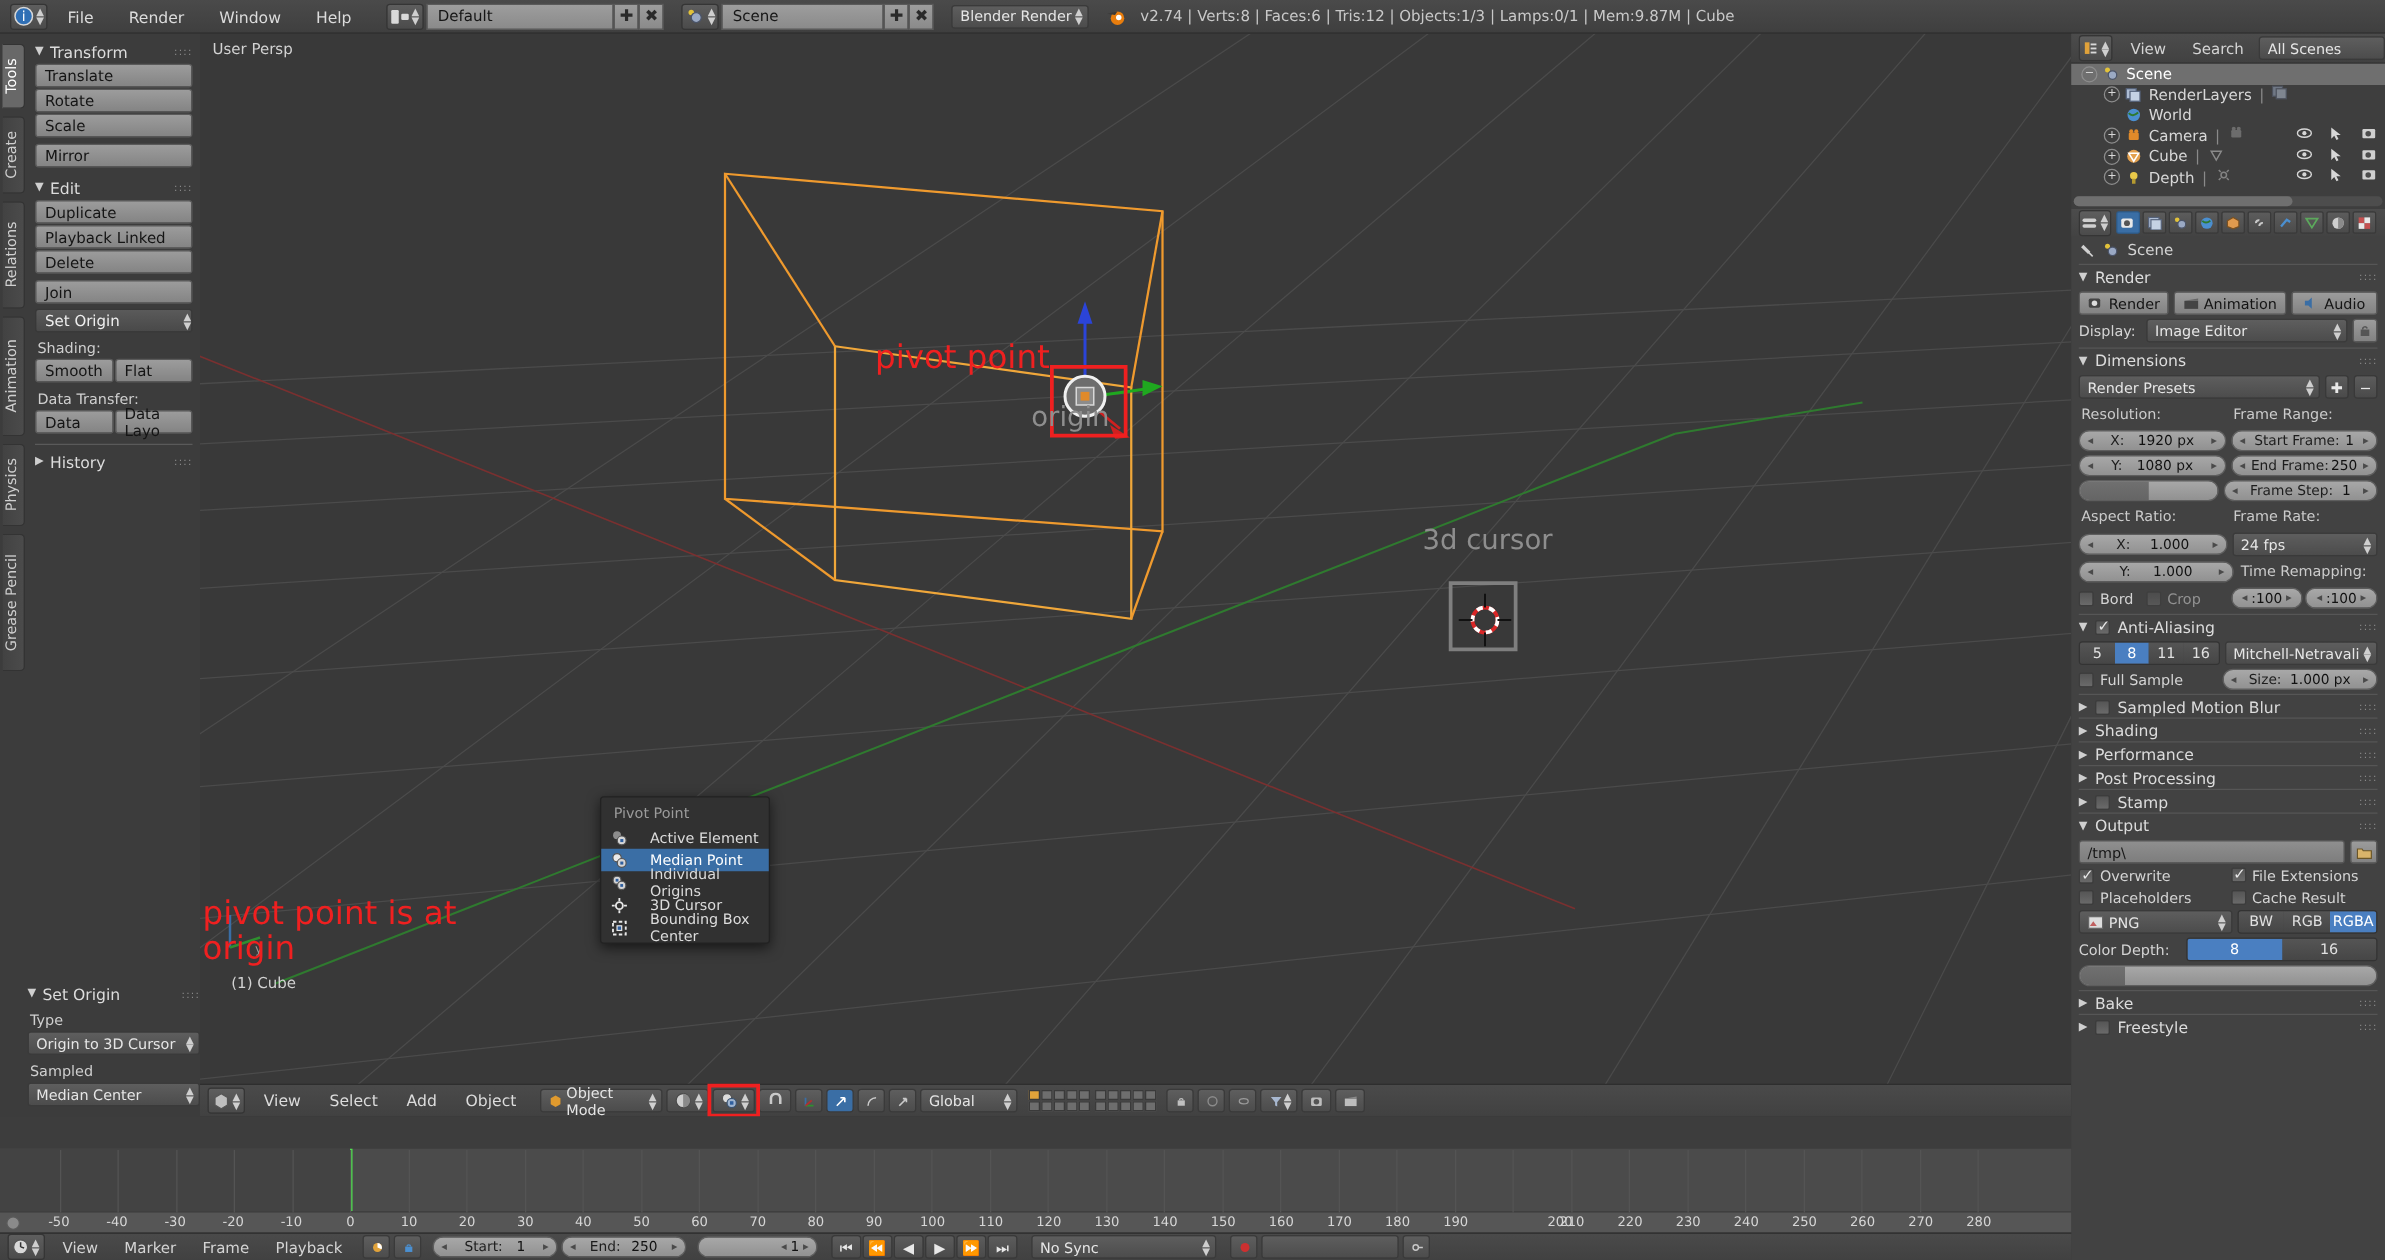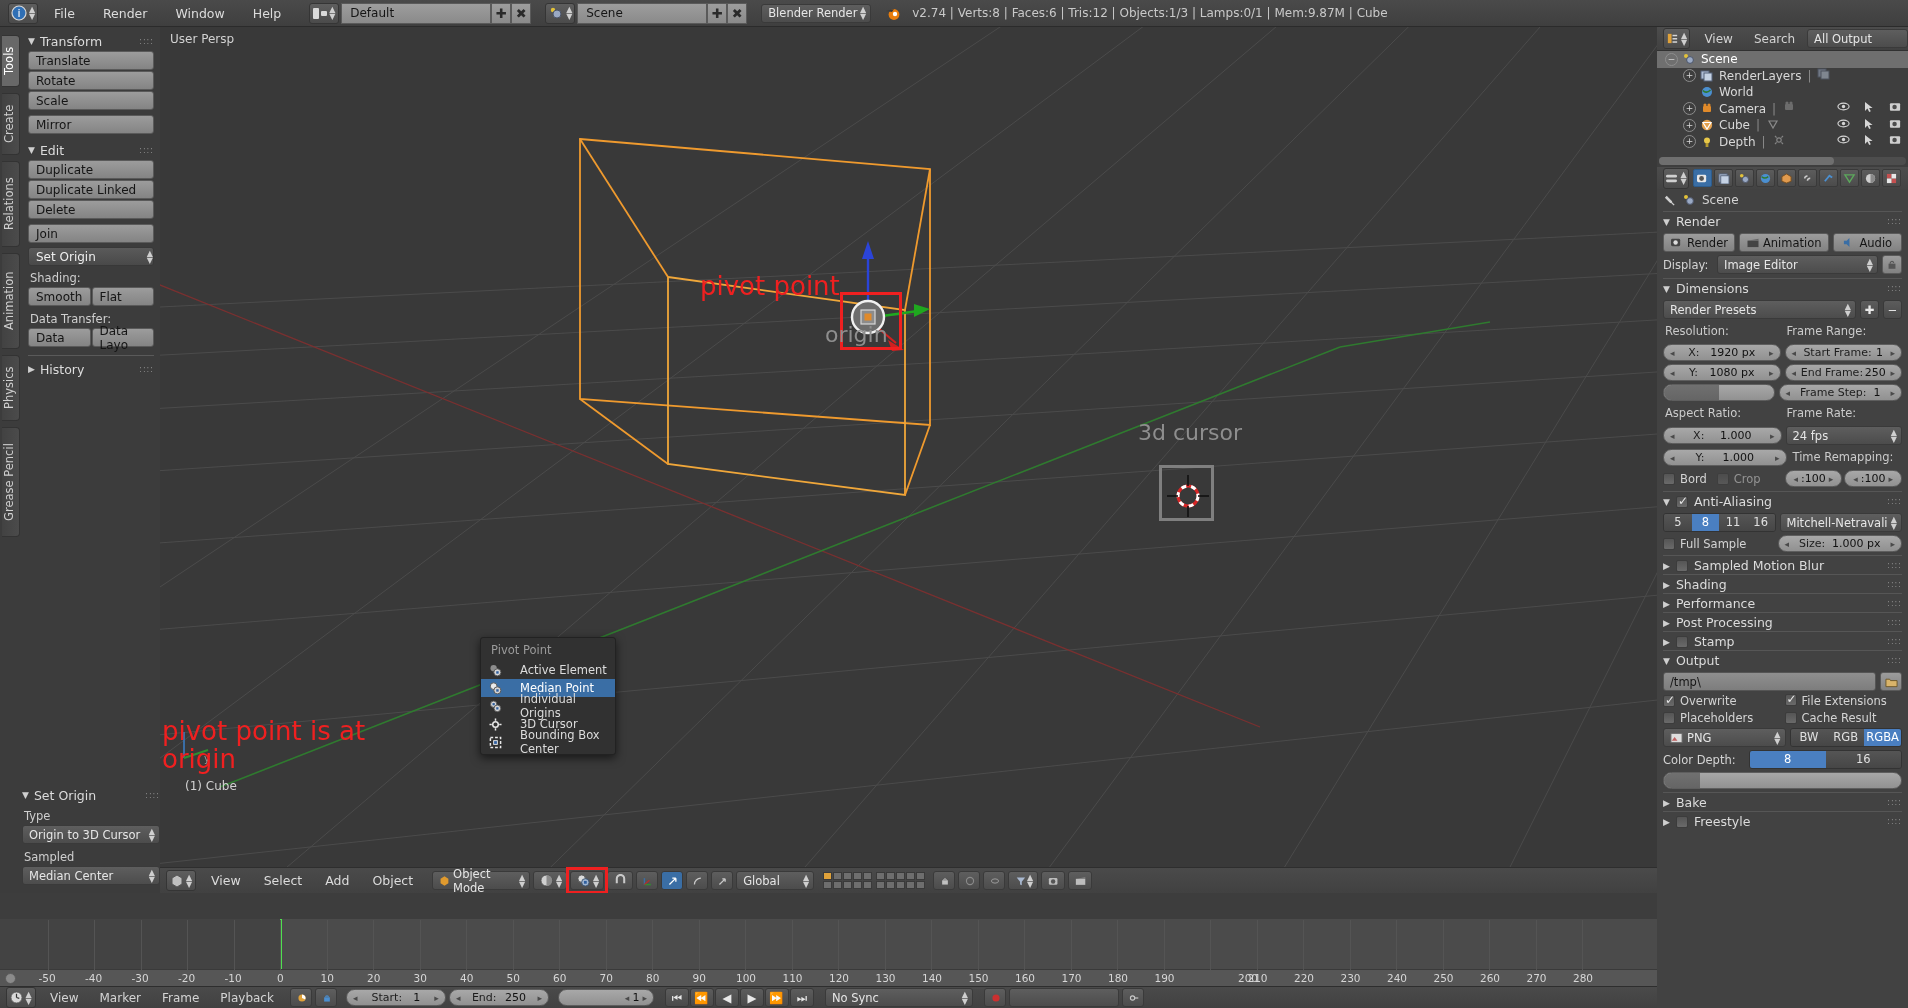--- a/index.html
+++ b/index.html
@@ -609,7 +609,7 @@
       <div class="menu">View</div>
       <div class="menu">Search</div>
       <div class="dropdown" style="width:110px;">
-        <span>All Output</span>
+        <span>All Scenes</span>
       </div>
     </div>
     <div id="ol-rows">

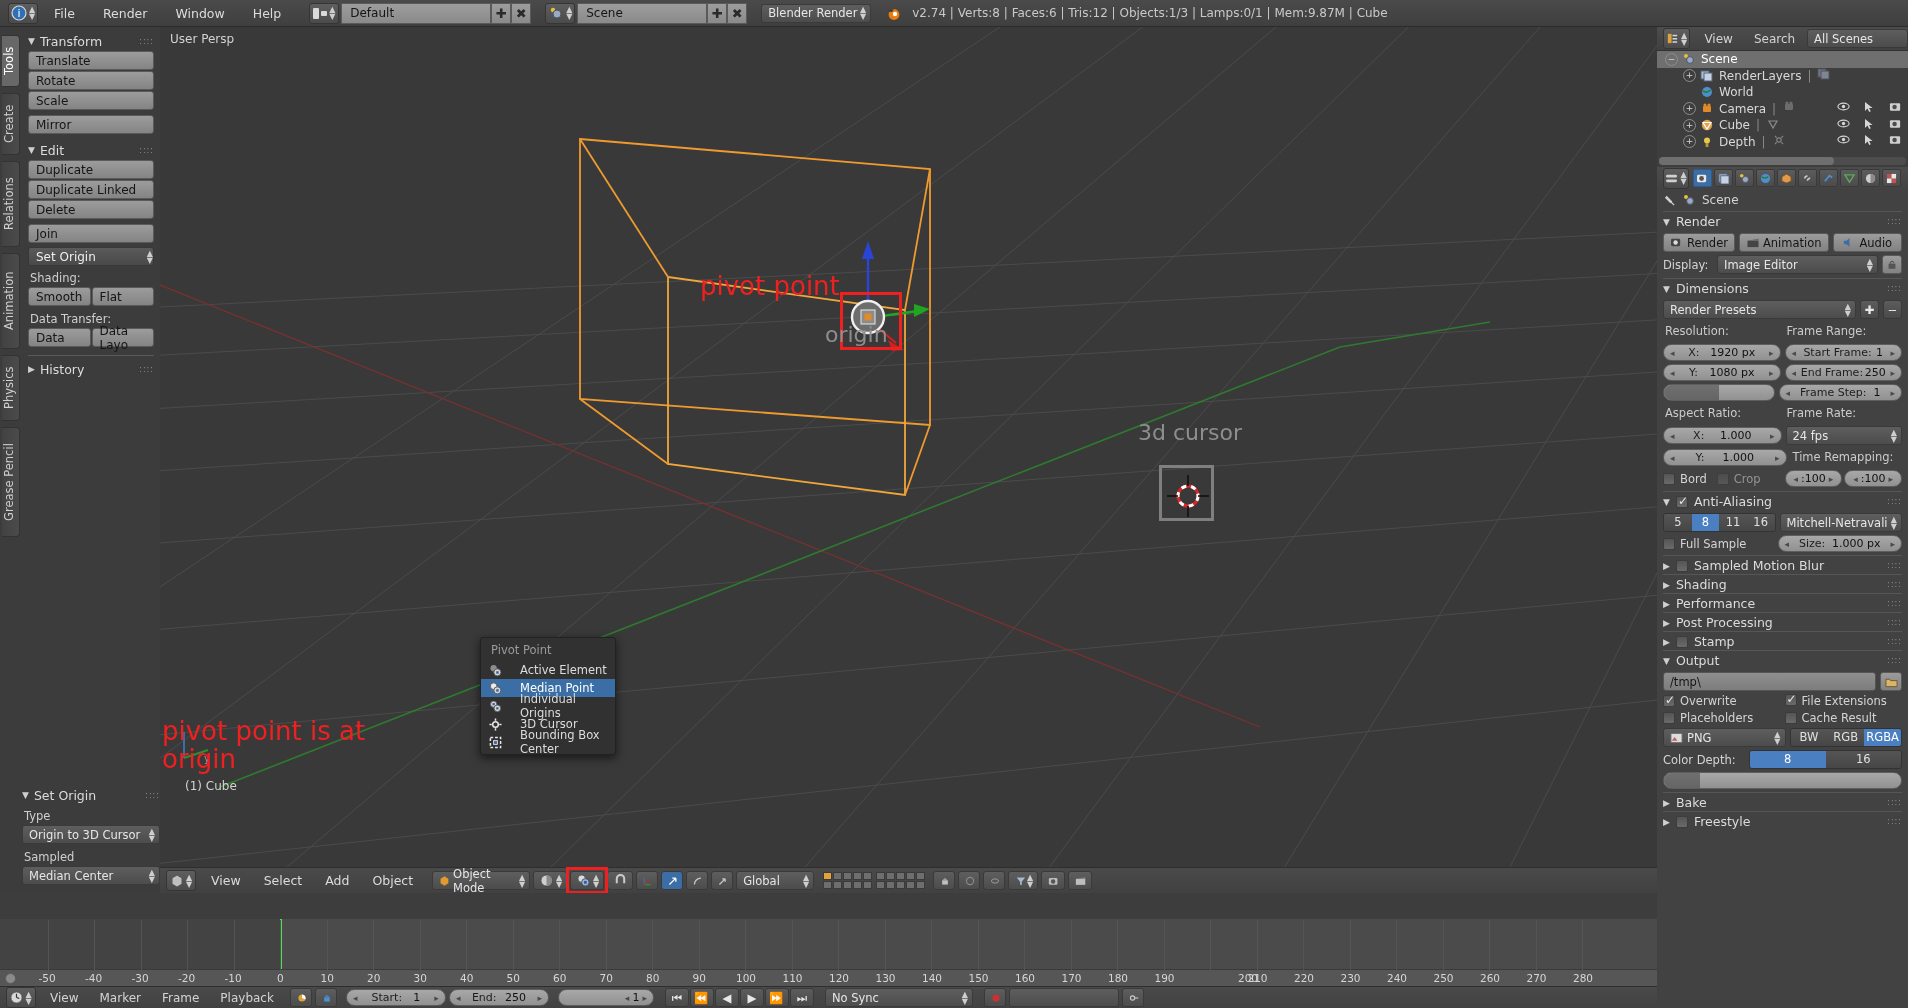--- a/index.html
+++ b/index.html
@@ -264,7 +264,7 @@
         <span class="dots">::::</span>
       </div>
       <div class="tsbtn">Duplicate</div>
-      <div class="tsbtn">Duplicate Linked</div>
+      <div class="tsbtn">Playback Linked</div>
       <div class="tsbtn">Delete</div>
       <div style="height:4px"></div>
       <div class="tsbtn">Join</div>

